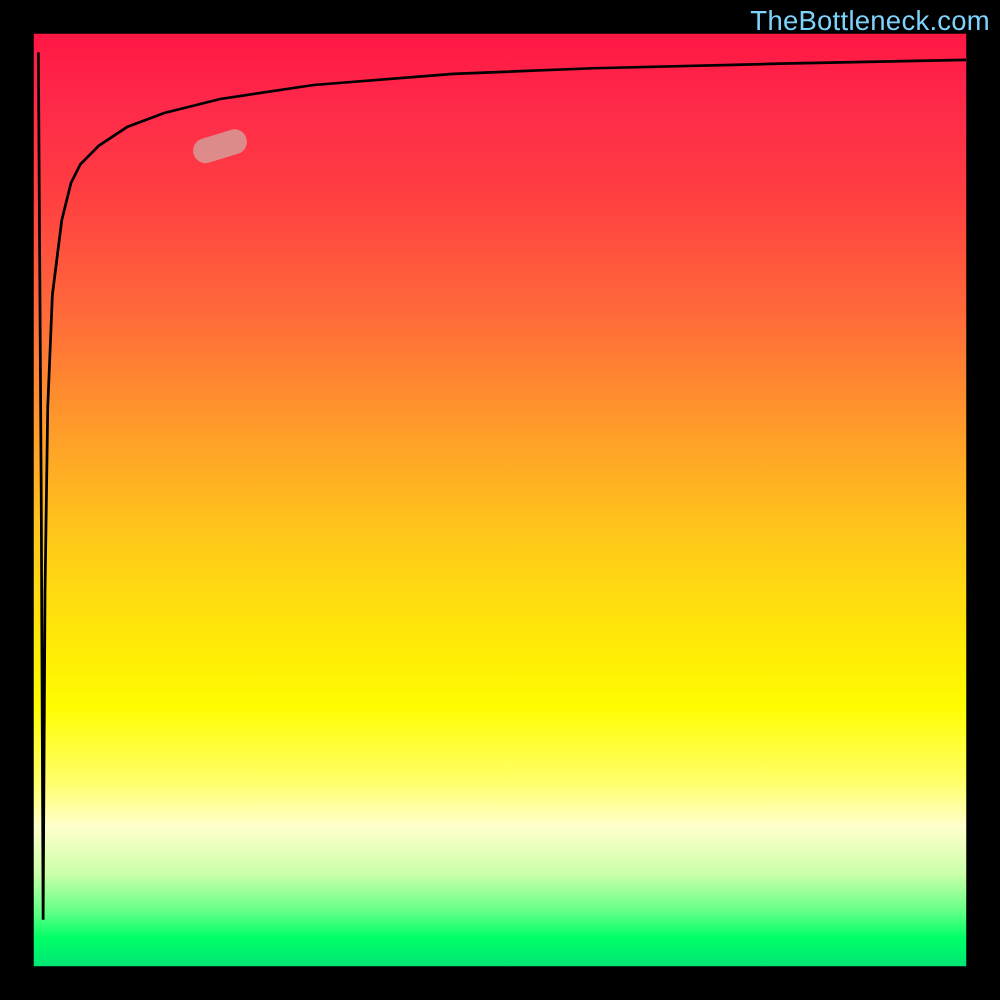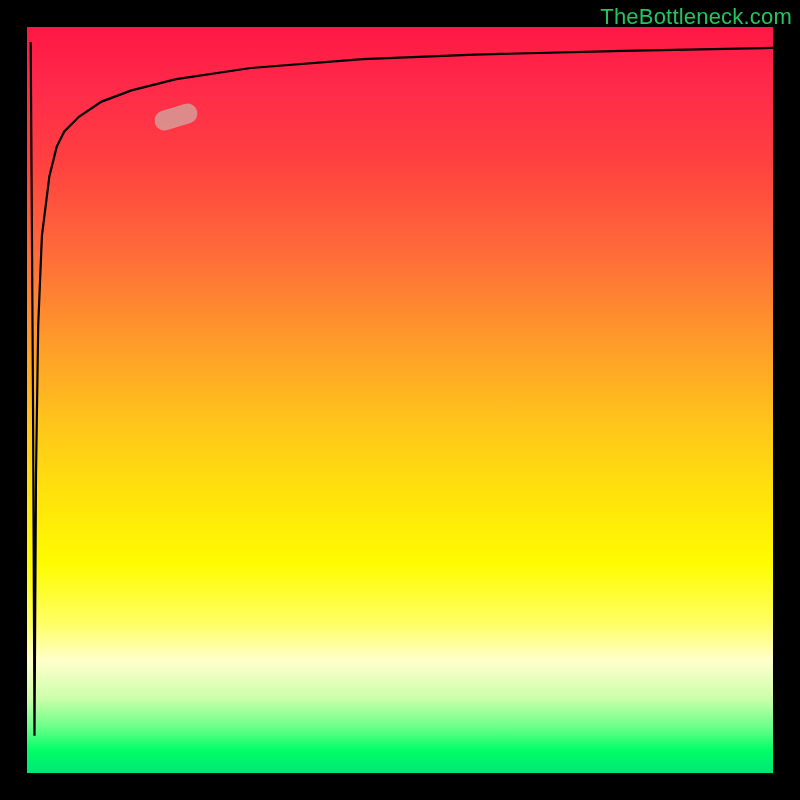--- a/index.html
+++ b/index.html
@@ -47,7 +47,7 @@
     right: 8px;
     font-size: 22px;
     font-weight: 500;
-    color: #22c55e;
+    color: #7dd3fc;
     letter-spacing: 0.2px;
   }
   svg.curve {

